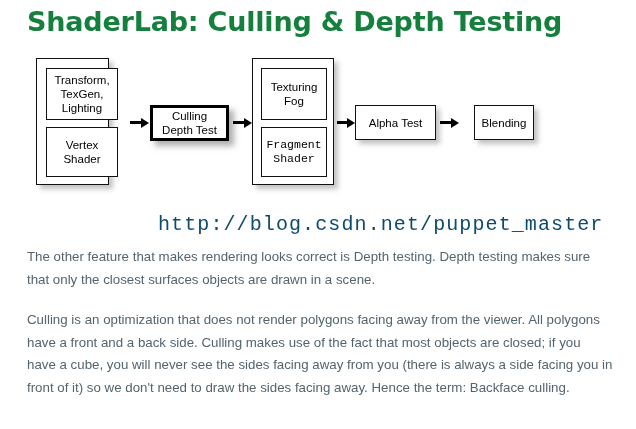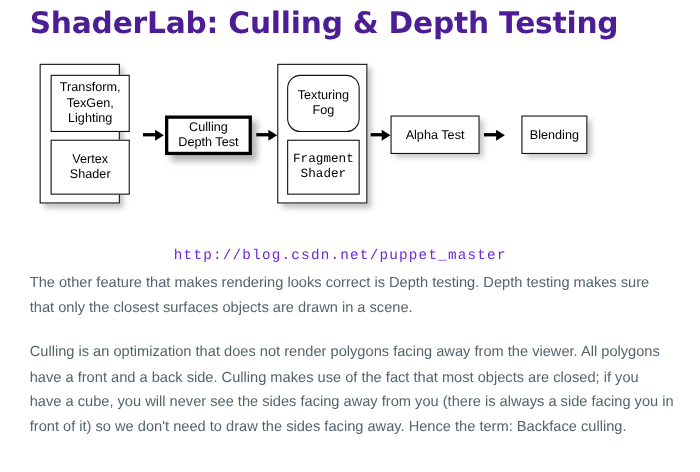--- a/index.html
+++ b/index.html
@@ -25,7 +25,7 @@
     font-size: 27px;
     font-weight: 700;
     letter-spacing: -0.2px;
-    color: #4c1d95;
+    color: #15803d;
     white-space: nowrap;
   }
 

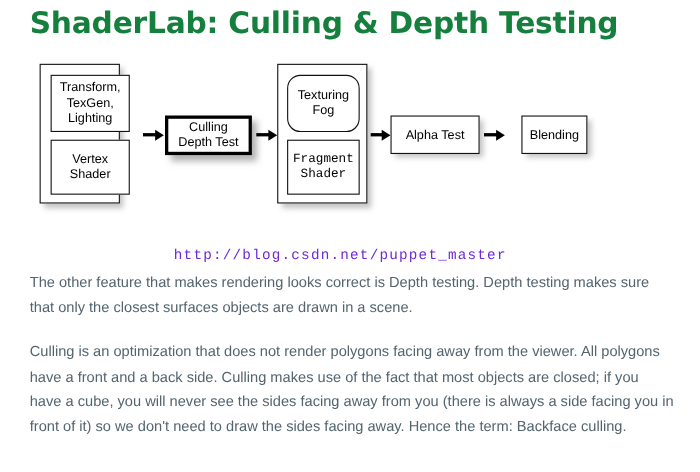--- a/index.html
+++ b/index.html
@@ -67,7 +67,7 @@
   .stage-group.g1 .sub-box.b { top: 68px; height: 50px; }
 
   .stage-group.g2 .sub-box { left: 8px; width: 66px; }
-  .stage-group.g2 .sub-box.a { top: 9px;  height: 52px; border-radius: 12px; }
+  .stage-group.g2 .sub-box.a { top: 9px;  height: 52px; }
   .stage-group.g2 .sub-box.b { top: 68px; height: 50px; }
 
   .box {

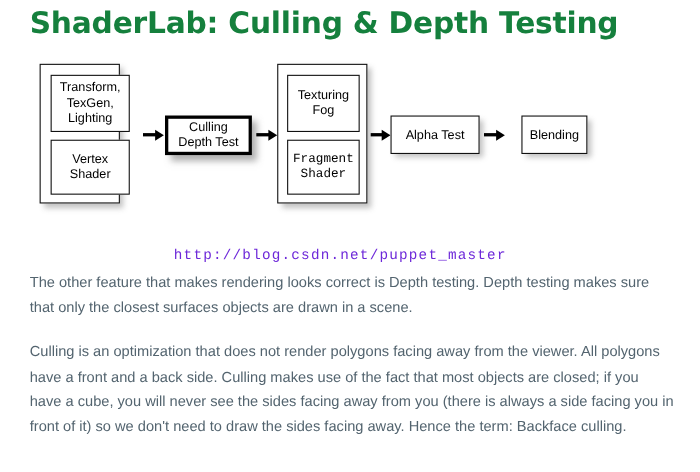--- a/index.html
+++ b/index.html
@@ -121,11 +121,10 @@
     left: 158px;
     top: 213px;
     font-family: "Liberation Mono", "DejaVu Sans Mono", monospace;
-    font-size: 13px;
+    font-size: 20px;
     letter-spacing: 1.1px;
-    color: #6d28d9;
+    color: #0c4a6e;
     white-space: nowrap;
-    margin-top: 11px;
   }
 
   

